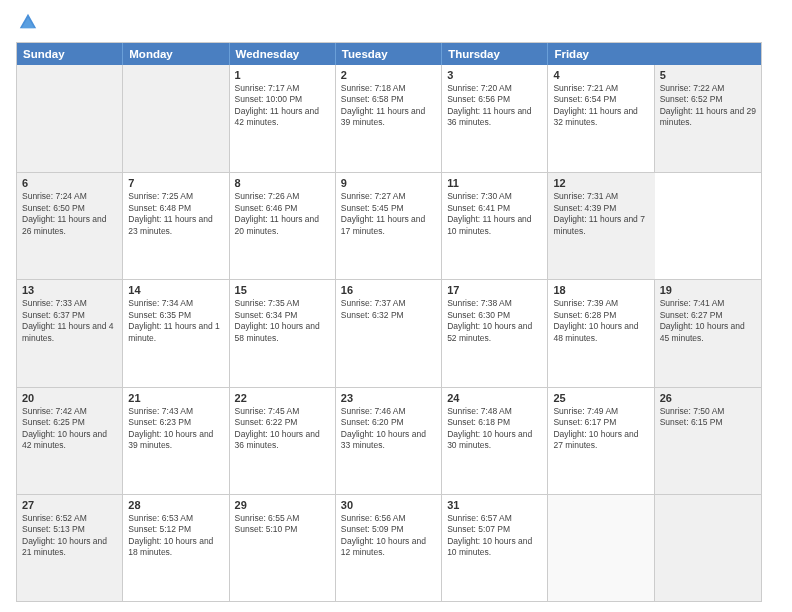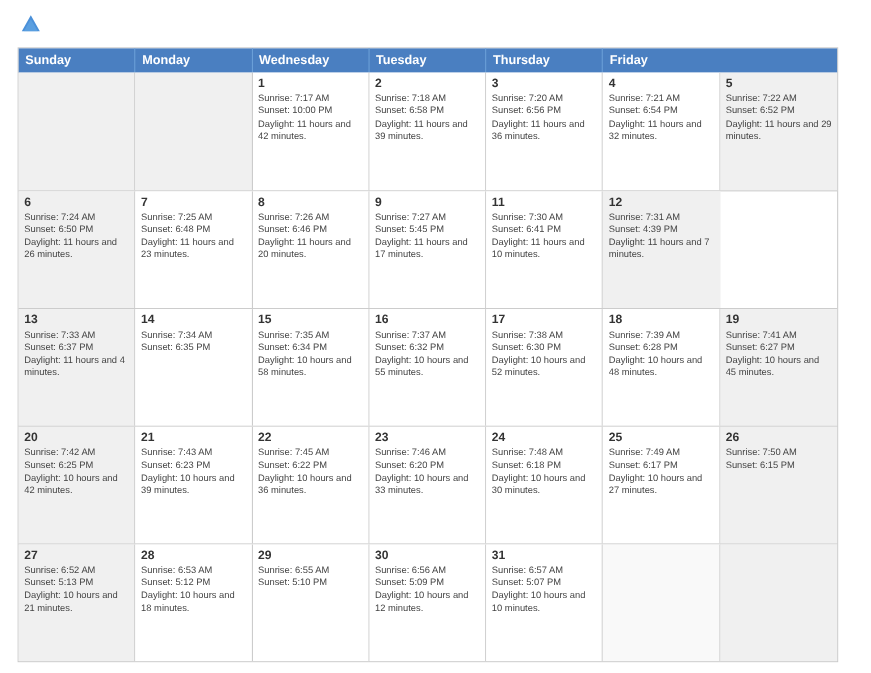--- a/index.html
+++ b/index.html
@@ -227,6 +227,7 @@
             <span class="day-num">14</span>
             <div class="cell-line">Sunrise: 7:34 AM</div>
             <div class="cell-line">Sunset: 6:35 PM</div>
+            <div class="cell-line">Daylight: 11 hours and 1 minute.</div>
           </div>
           <div class="cal-cell">
             <span class="day-num">15</span>

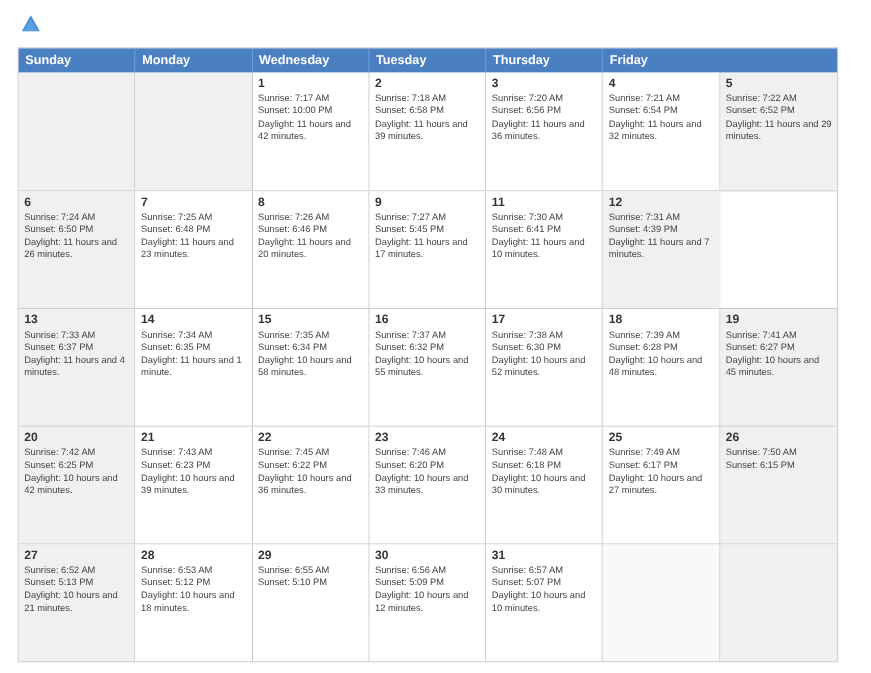--- a/index.html
+++ b/index.html
@@ -239,7 +239,6 @@
             <span class="day-num">16</span>
             <div class="cell-line">Sunrise: 7:37 AM</div>
             <div class="cell-line">Sunset: 6:32 PM</div>
-            <div class="cell-line">Daylight: 10 hours and 55 minutes.</div>
           </div>
           <div class="cal-cell">
             <span class="day-num">17</span>

